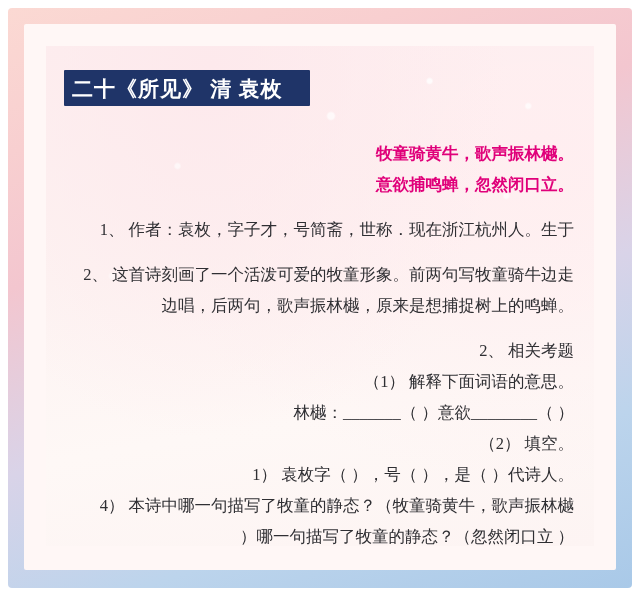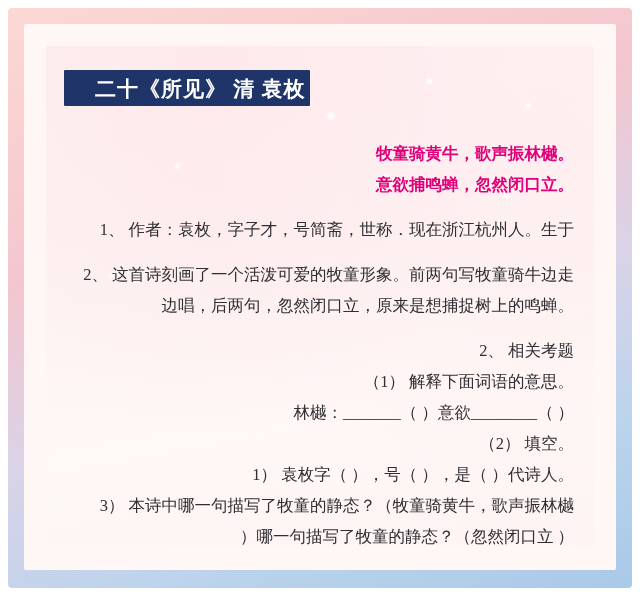--- a/index.html
+++ b/index.html
@@ -85,7 +85,6 @@
     font-family: "Liberation Serif", serif;
     letter-spacing: 1px;
     white-space: nowrap;
-    margin-left: 23px;
   }
   .body-text {
     position: absolute;

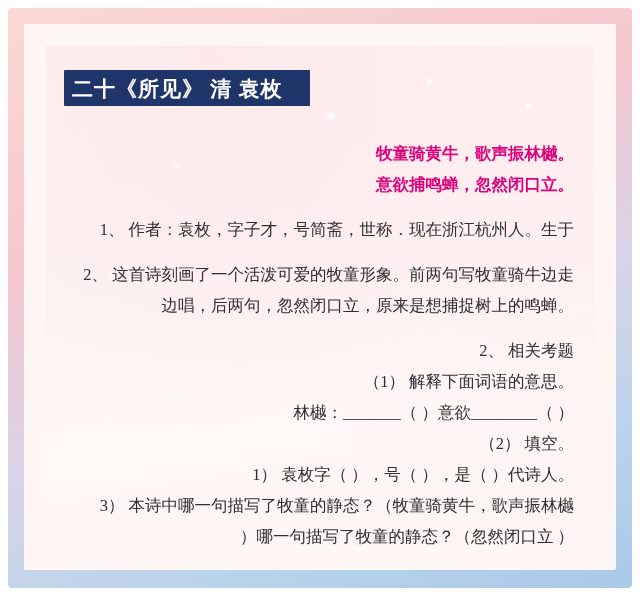--- a/index.html
+++ b/index.html
@@ -124,7 +124,7 @@
           <div class="line poem">意欲捕鸣蝉，忽然闭口立。</div>
           <div class="line gap-top">1、 作者：袁枚，字子才，号简斋，世称．现在浙江杭州人。生于</div>
           <div class="line gap-top">2、 这首诗刻画了一个活泼可爱的牧童形象。前两句写牧童骑牛边走</div>
-          <div class="line">边唱，后两句，忽然闭口立，原来是想捕捉树上的鸣蝉。</div>
+          <div class="line">边唱，后两句，歌声振林樾，原来是想捕捉树上的鸣蝉。</div>
           <div class="line gap-top">2、 相关考题</div>
           <div class="line">（1） 解释下面词语的意思。</div>
           <div class="line">林樾：_______（ ）意欲________（ ）</div>

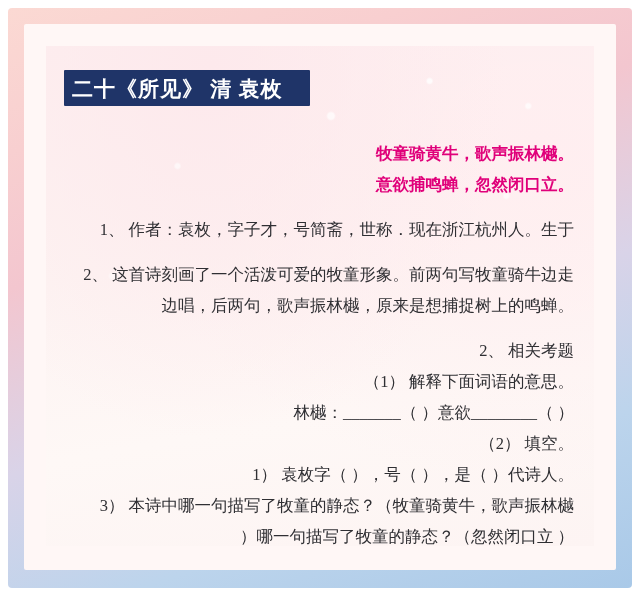--- a/index.html
+++ b/index.html
@@ -130,7 +130,7 @@
           <div class="line">林樾：_______（ ）意欲________（ ）</div>
           <div class="line">（2） 填空。</div>
           <div class="line">1） 袁枚字（ ），号（ ），是（ ）代诗人。</div>
-          <div class="line">3） 本诗中哪一句描写了牧童的静态？（牧童骑黄牛，歌声振林樾</div>
+          <div class="line">4） 本诗中哪一句描写了牧童的静态？（牧童骑黄牛，歌声振林樾</div>
           <div class="line">）哪一句描写了牧童的静态？（忽然闭口立 ）</div>
         </div>
 

